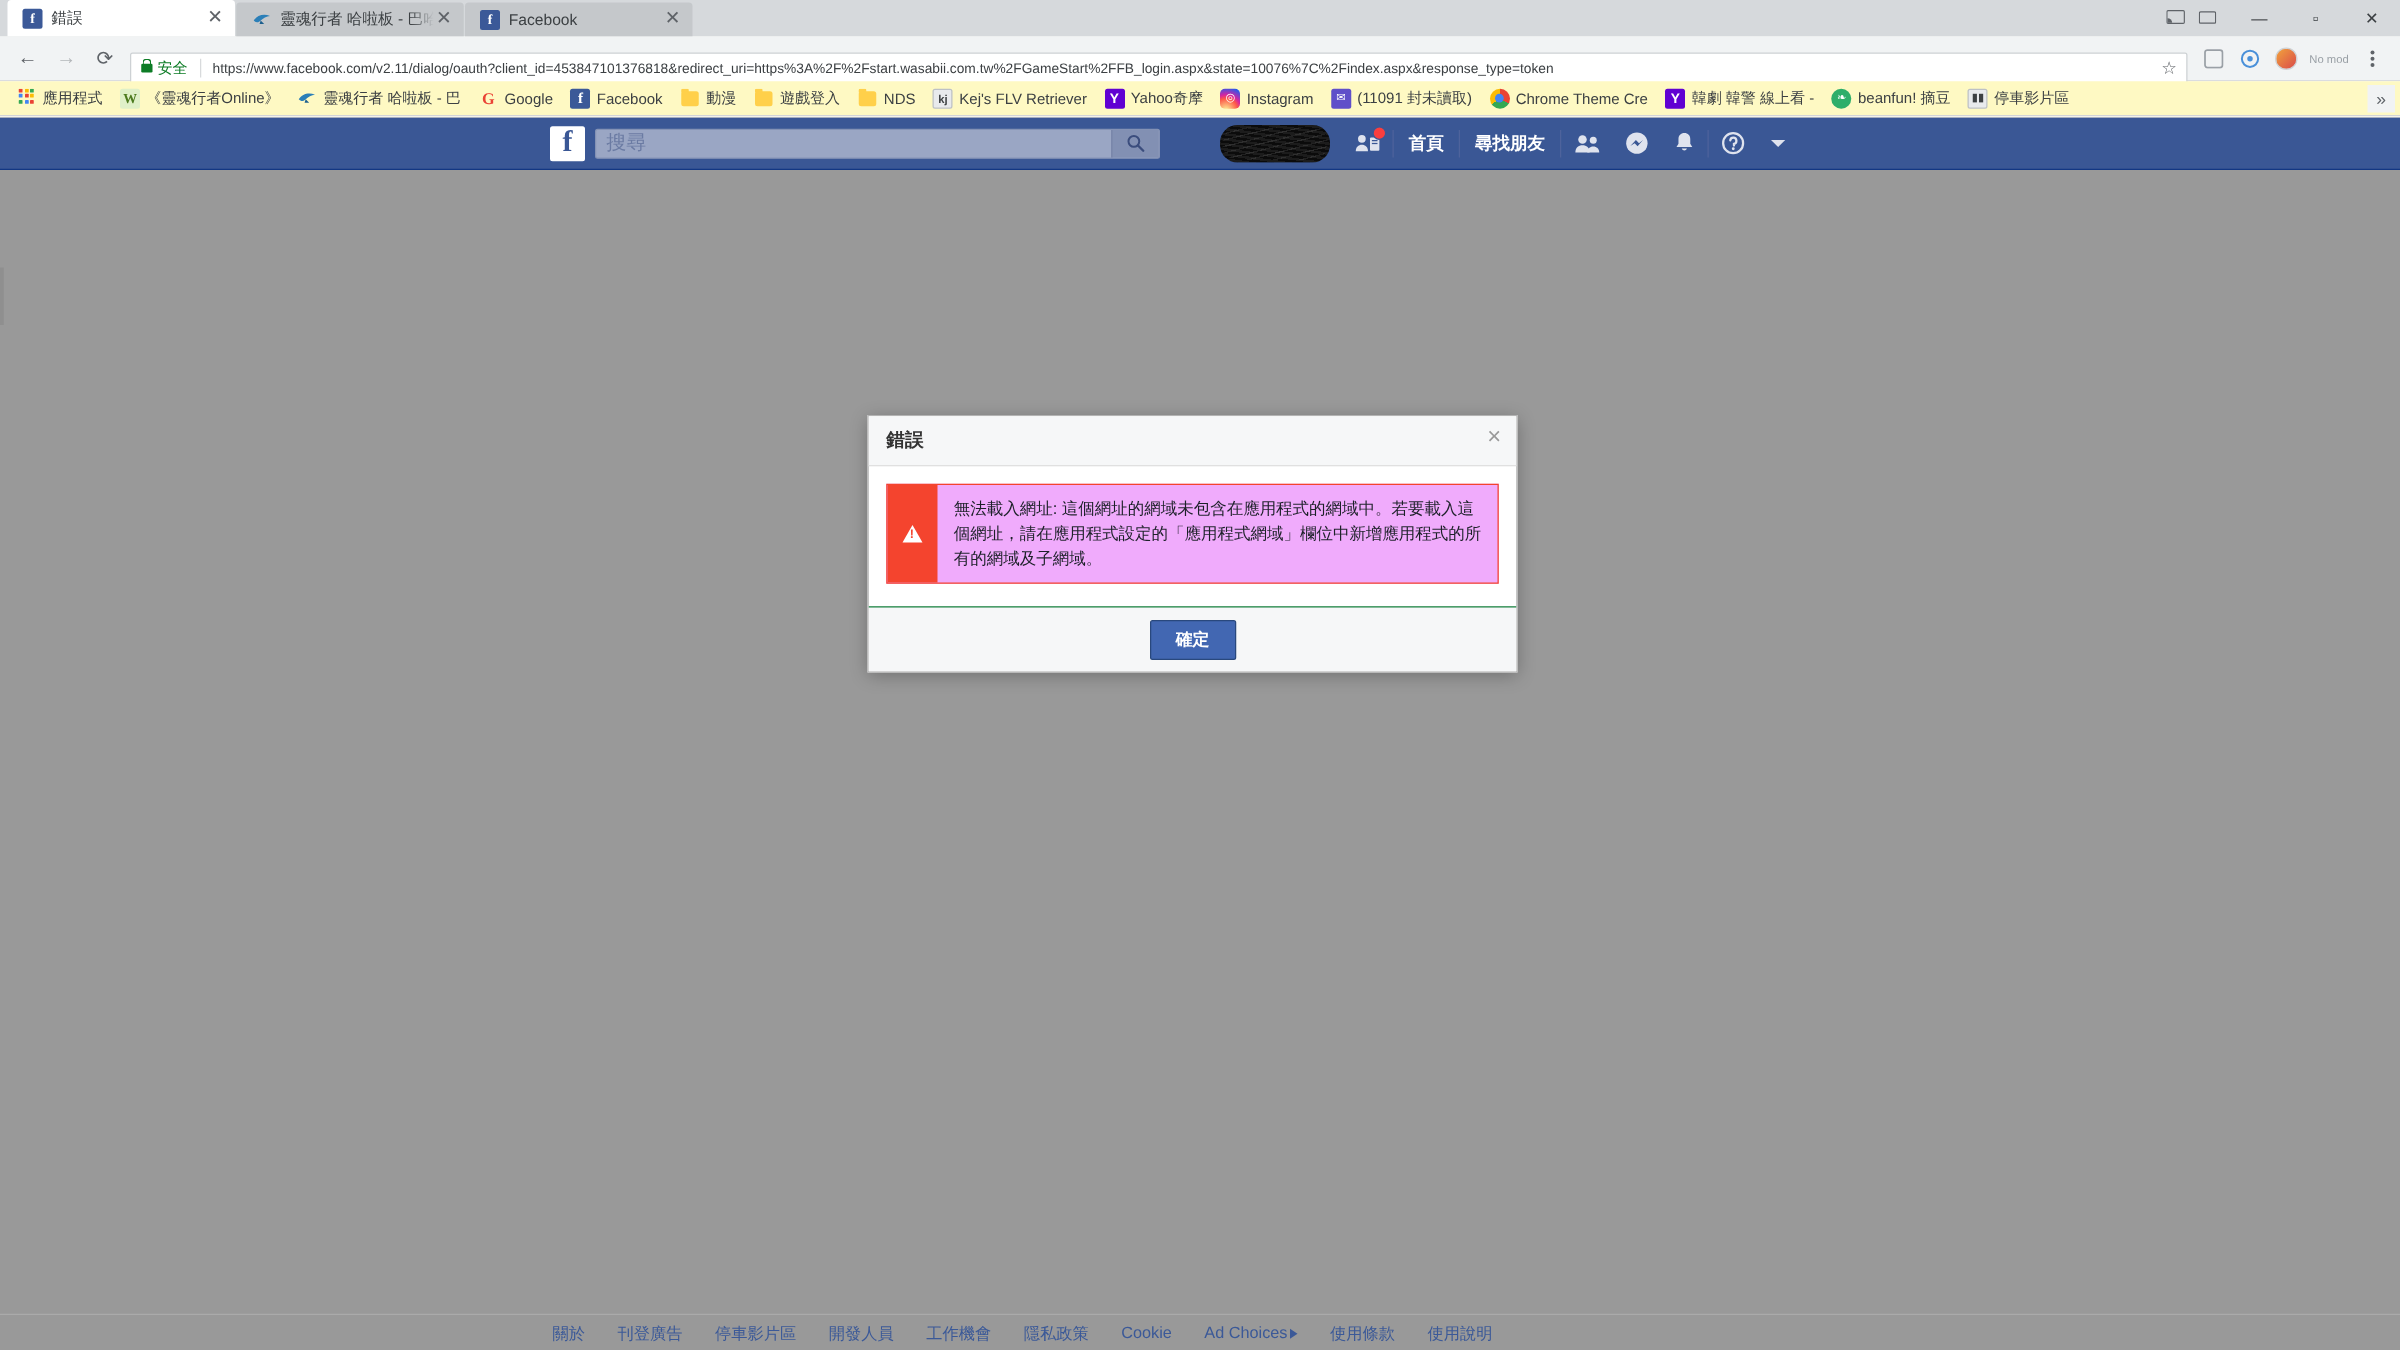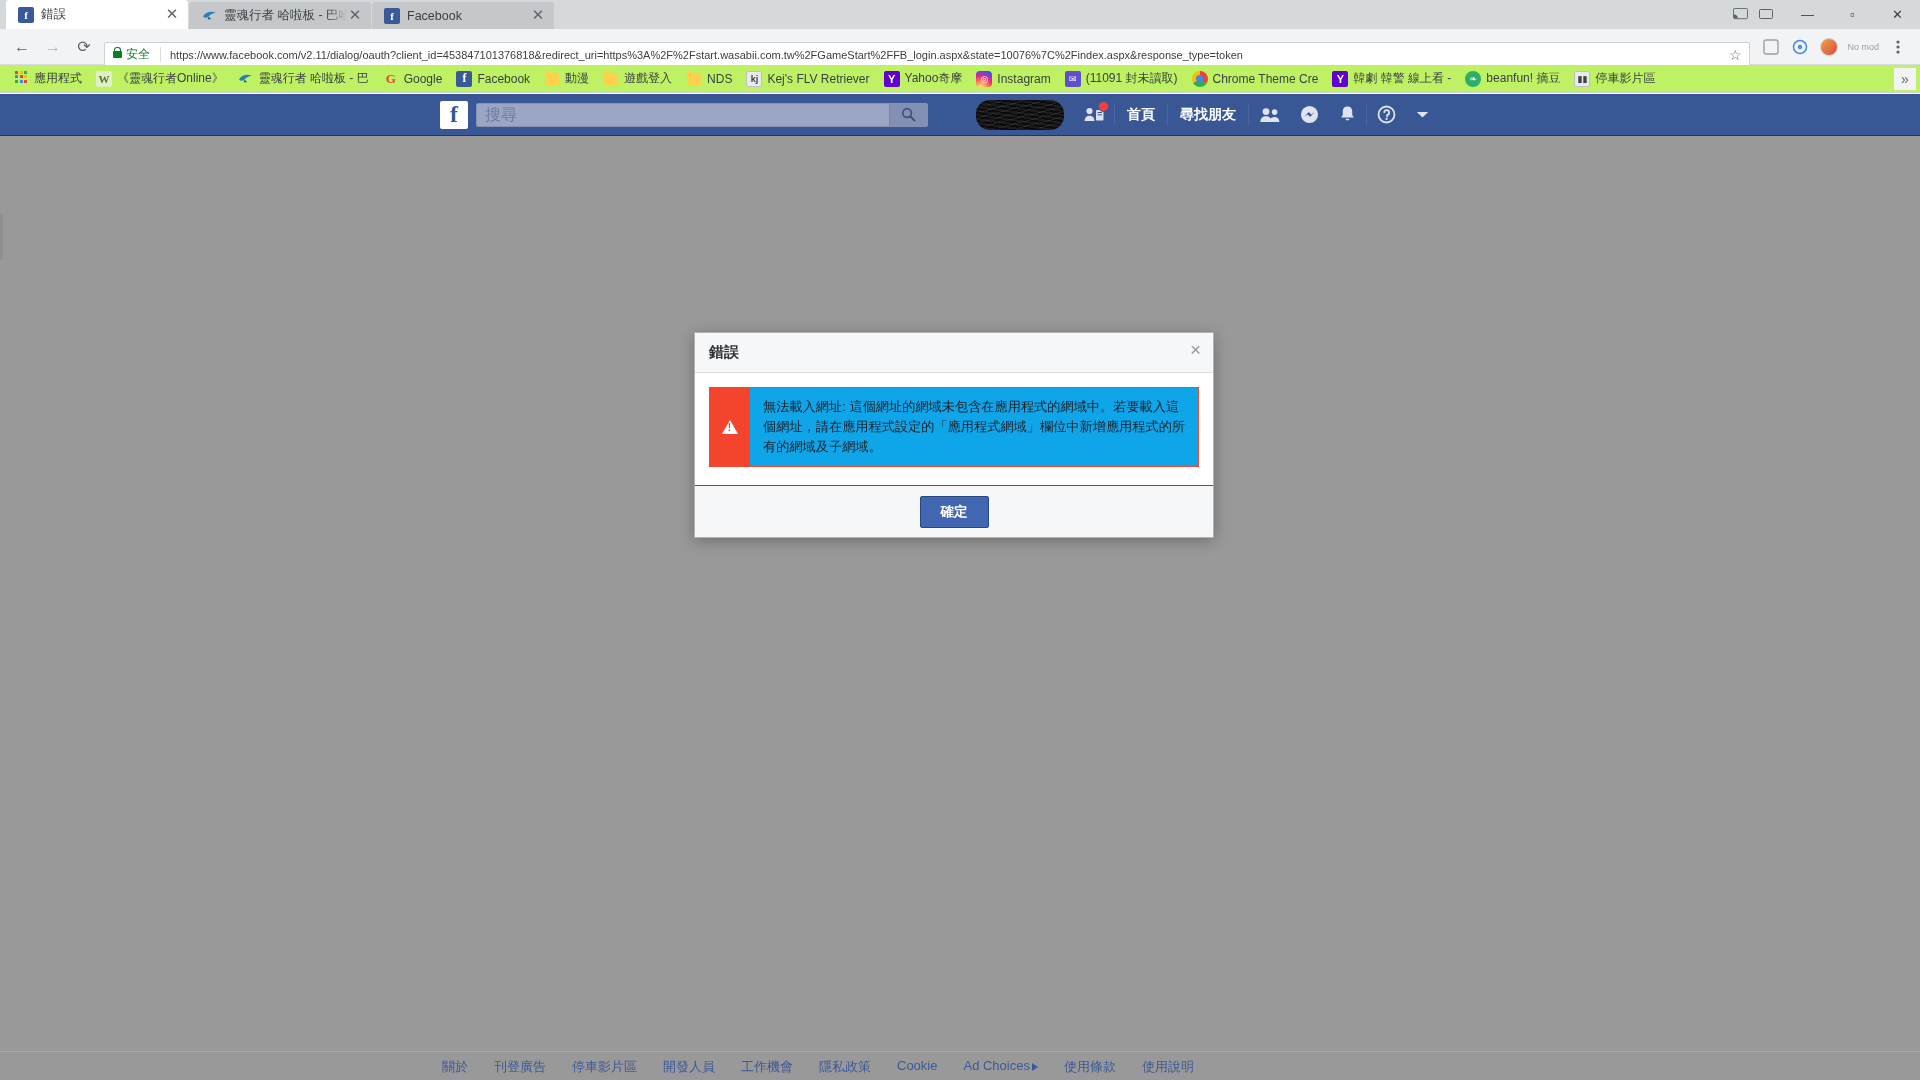--- a/index.html
+++ b/index.html
@@ -173,7 +173,7 @@
   
   .bookmarks {
     height: 28px;
-    background: #bef264;
+    background: #fef9c3;
     display: flex;
     align-items: center;
     padding: 0 6px;

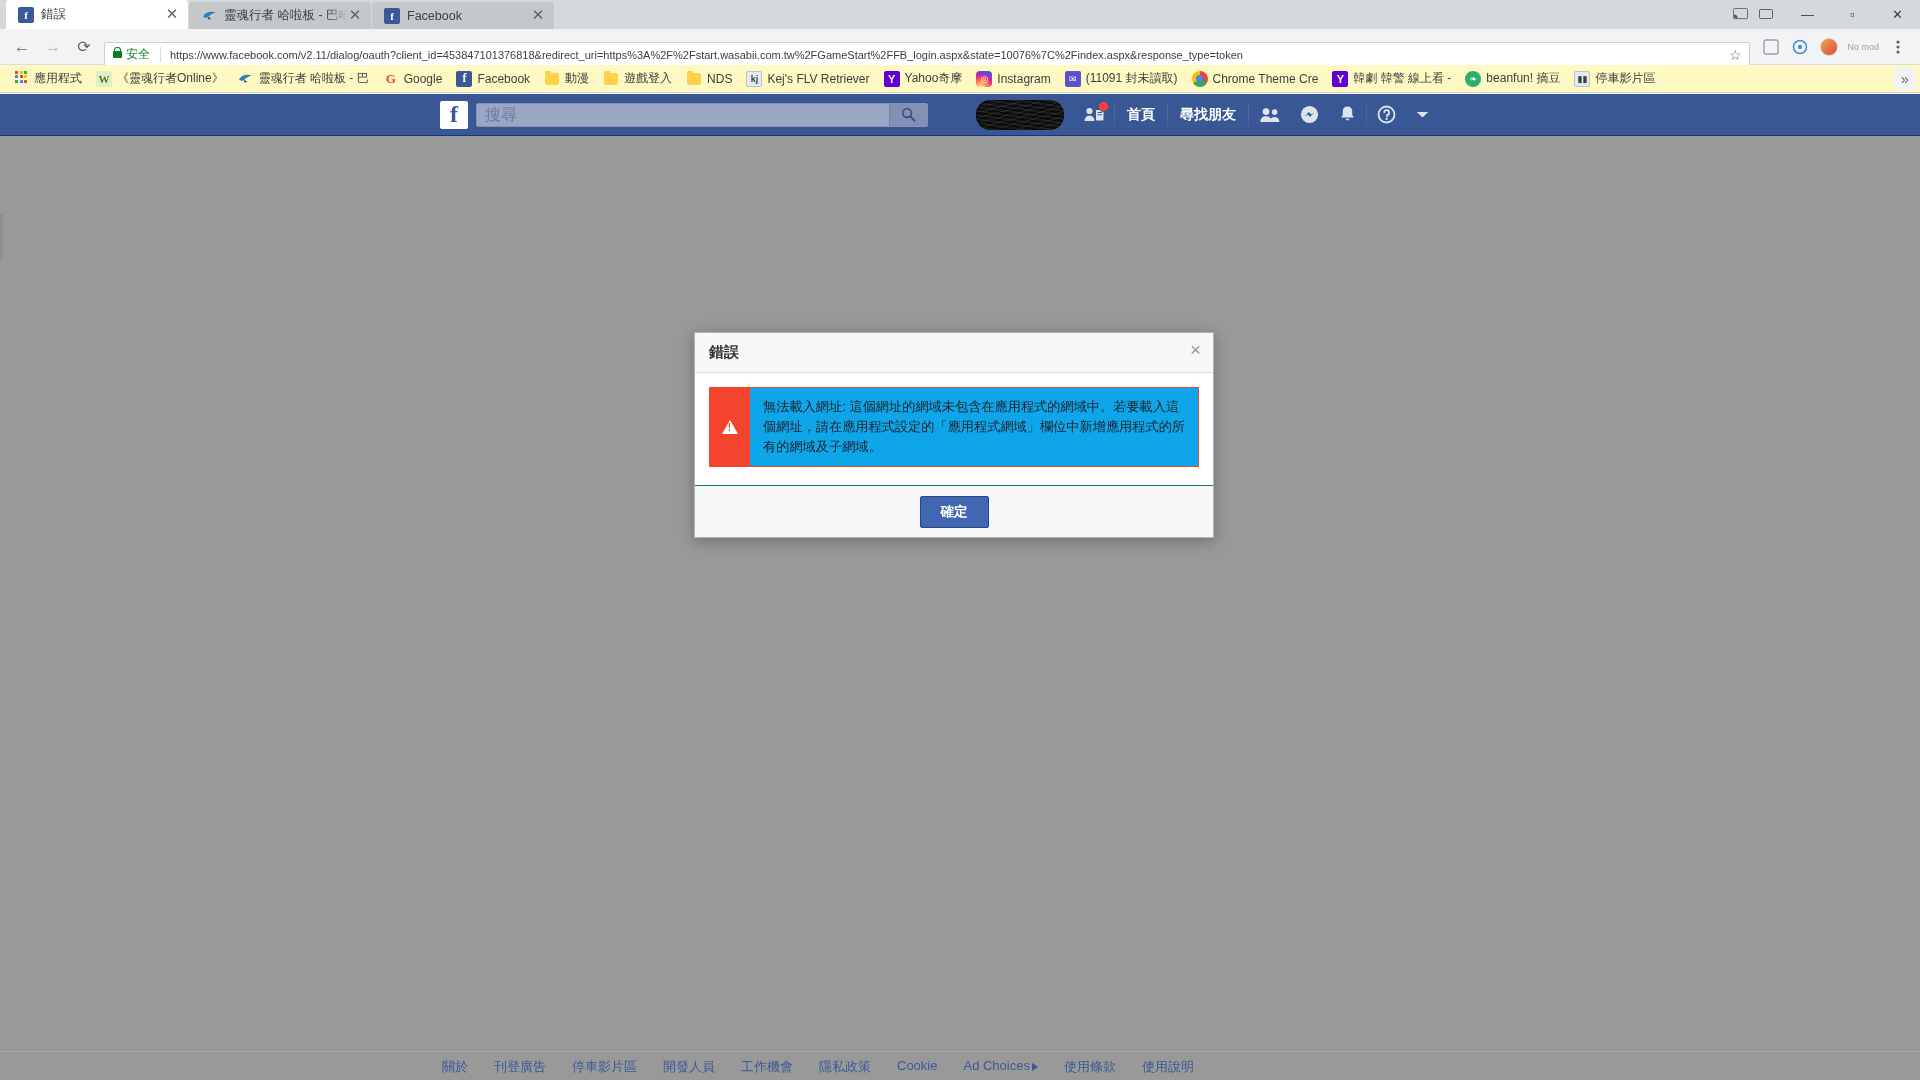--- a/index.html
+++ b/index.html
@@ -383,7 +383,7 @@
   .err-box {
     display: flex;
     border: 1px solid #f4442e;
-    background: #0ea5e9;
+    background: #f0abfc;
     min-height: 62px;
   }
   .err-icon-col {

